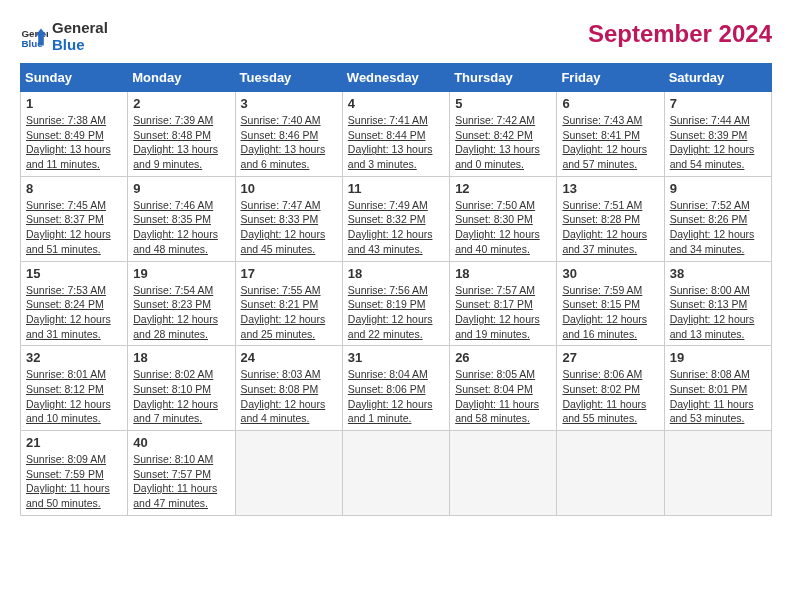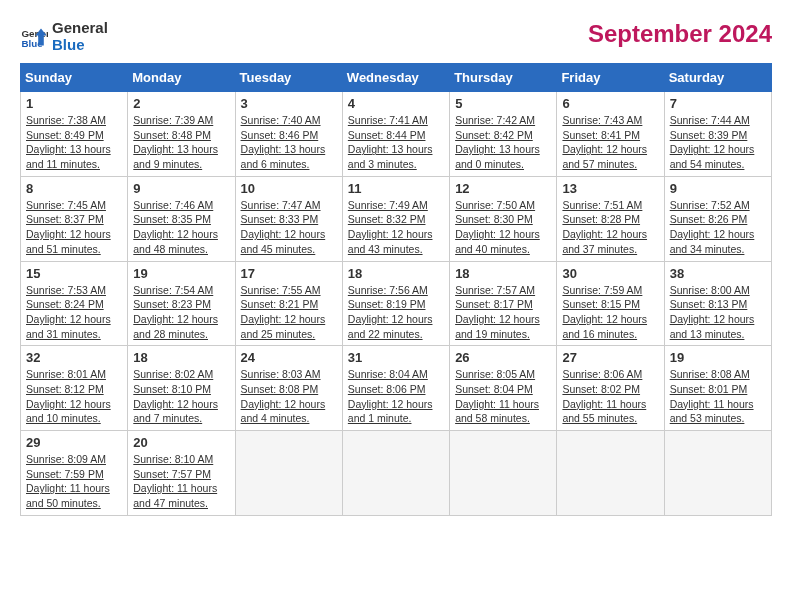--- a/index.html
+++ b/index.html
@@ -231,7 +231,7 @@
       </tr>
       <tr>
         <td>
-          <span class="day-num">29</span>
+          <span class="day-num">21</span>
           <div class="day-info">Sunrise: 8:09 AM<br>Sunset: 7:59 PM<br>Daylight: 11 hours and 50 minutes.</div>
         </td>
         <td>

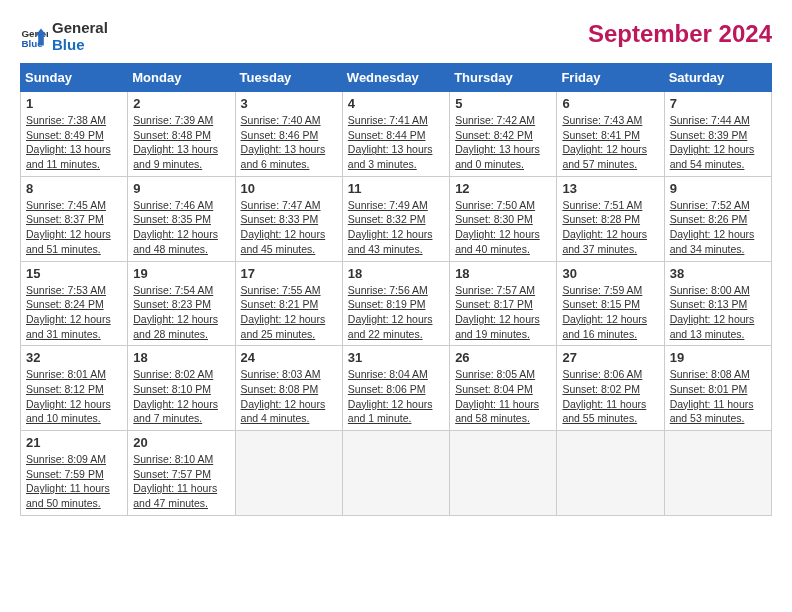--- a/index.html
+++ b/index.html
@@ -235,7 +235,7 @@
           <div class="day-info">Sunrise: 8:09 AM<br>Sunset: 7:59 PM<br>Daylight: 11 hours and 50 minutes.</div>
         </td>
         <td>
-          <span class="day-num">20</span>
+          <span class="day-num">40</span>
           <div class="day-info">Sunrise: 8:10 AM<br>Sunset: 7:57 PM<br>Daylight: 11 hours and 47 minutes.</div>
         </td>
         <td class="empty"></td>

